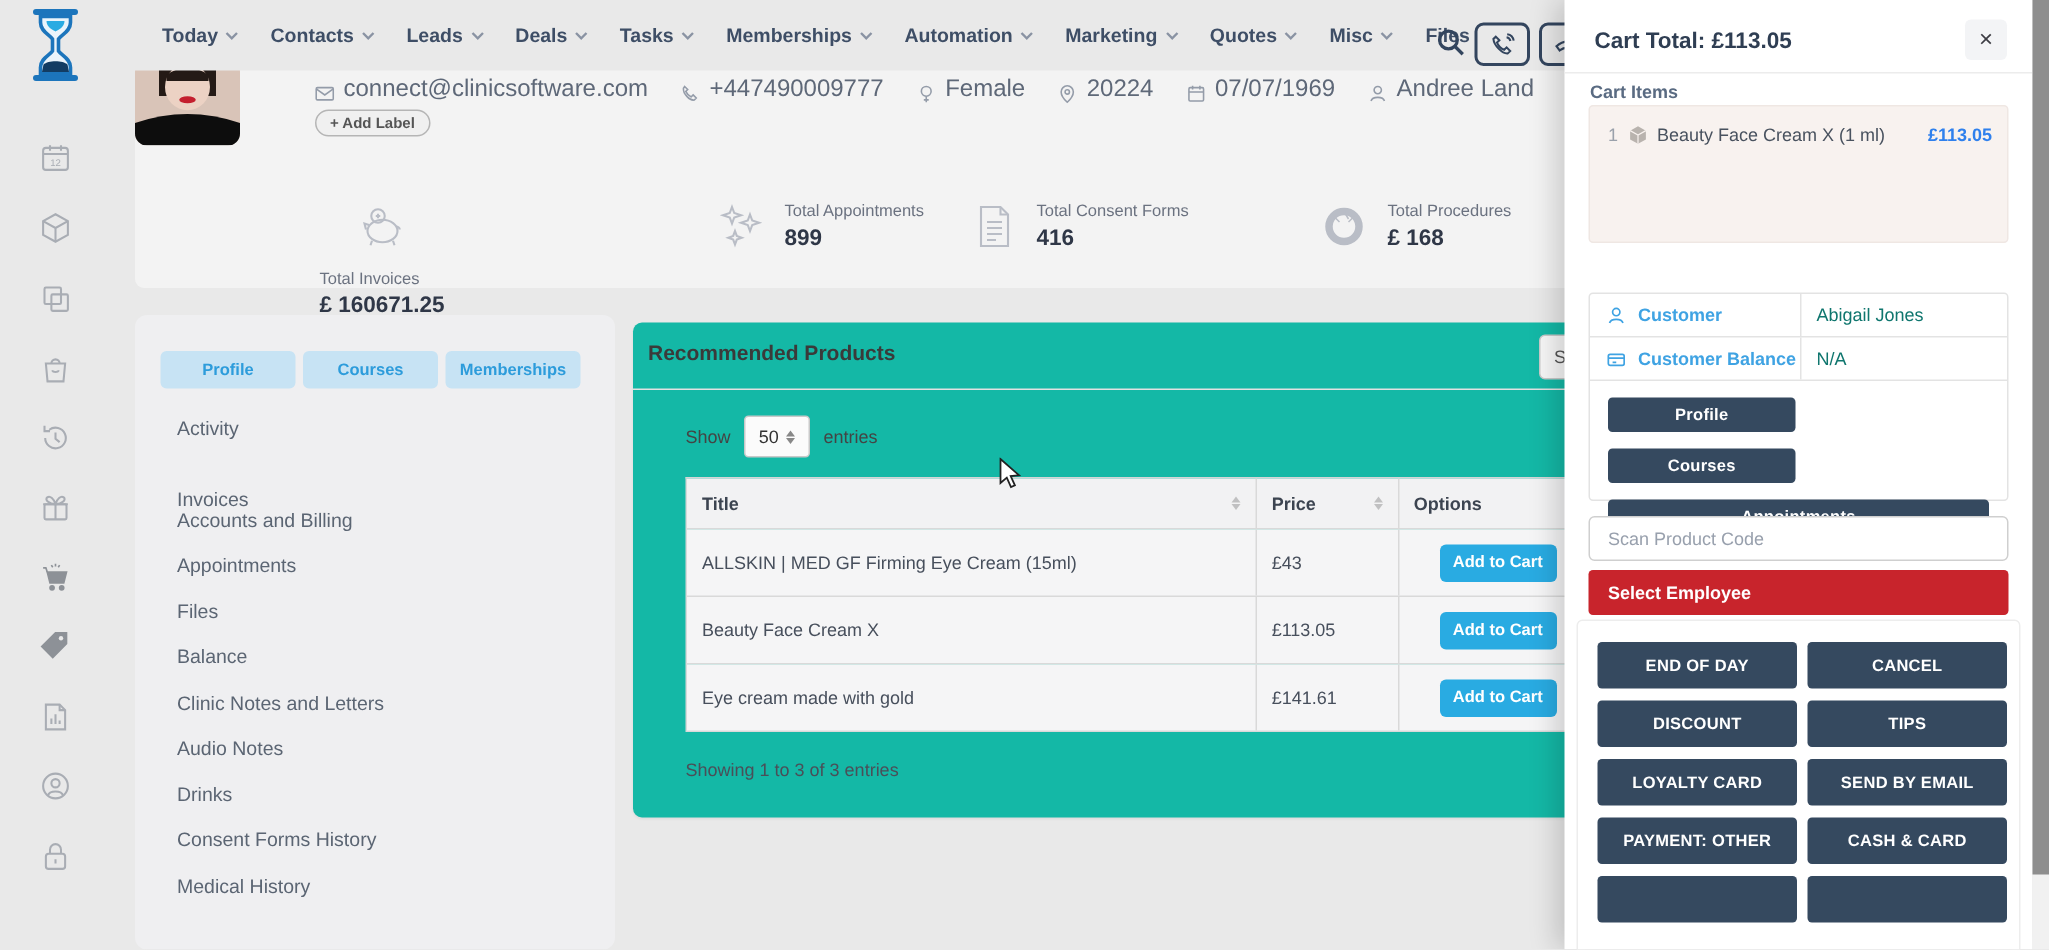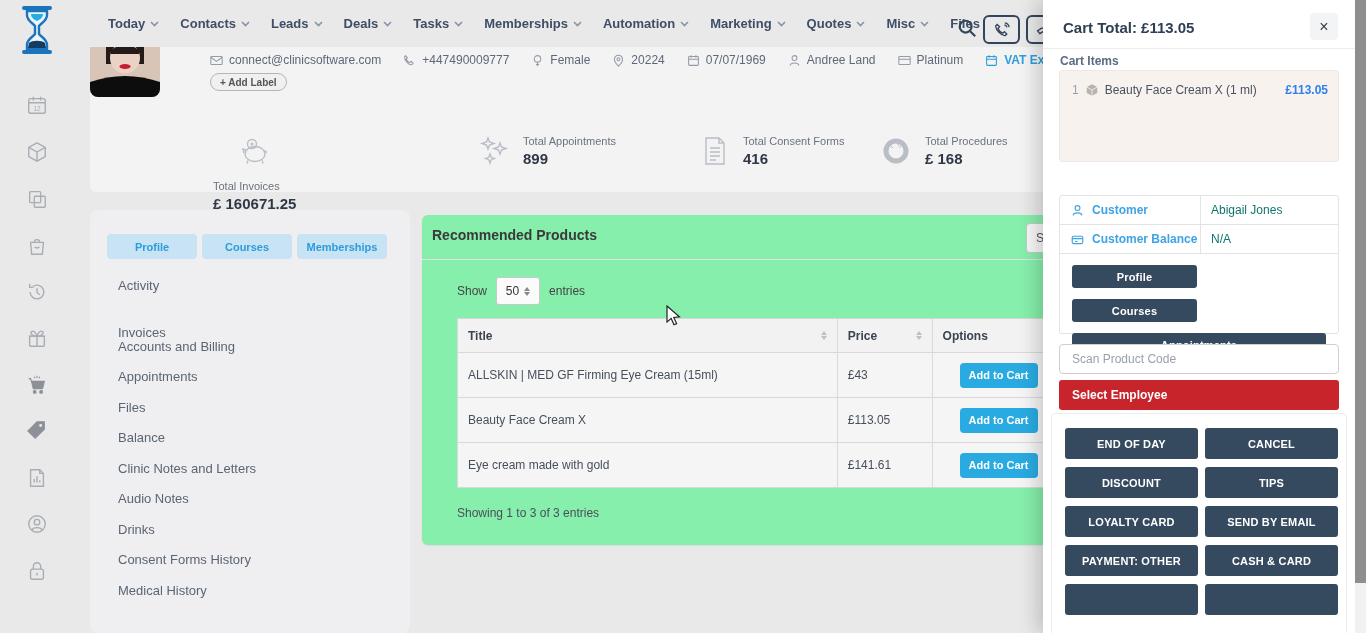--- a/index.html
+++ b/index.html
@@ -26,7 +26,7 @@
   .profile-card { position:absolute; left:90px; top:40px; width:1253px; height:152px; background:#f3f3f3; border-radius:6px; z-index:1; }
   .avatar { position:absolute; left:0; top:0; width:70px; height:57px; border-radius:8px; overflow:hidden; }
   .contact-row { position:absolute; left:120px; top:12px; height:16px; display:flex; align-items:center; }
-  .contact-item { display:flex; align-items:center; gap:6px; font-size:12px; color:#5e6878; white-space:nowrap; }
+  .contact-item { display:flex; align-items:flex-end; gap:6px; font-size:16px; color:#5e6878; white-space:nowrap; }
   .contact-item svg { width:13px; height:13px; stroke:#949ca9; fill:none; stroke-width:1.3; }
   .contact-item.vat { color:#2d9cdb; font-weight:bold; }
   .contact-item.vat svg { stroke:#2d9cdb; }

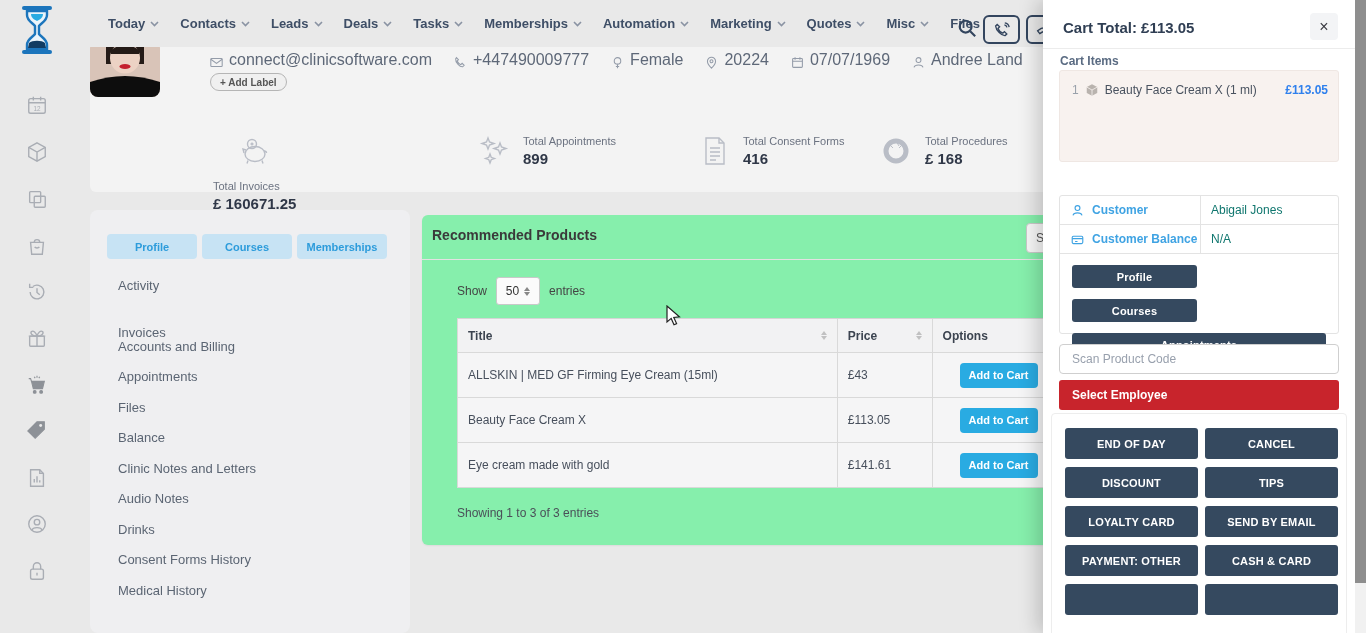--- a/index.html
+++ b/index.html
@@ -374,7 +374,7 @@
           <div class="val">899</div>
         </div>
     </div>
-    <div class="stat" style="left:608px;align-items:center;">
+    <div class="stat" style="left:556px;align-items:center;">
       <svg viewBox="0 0 32 32">
           <path d="M8 3h13l5 5v21H8z"></path>
           <path d="M21 3v5h5"></path>

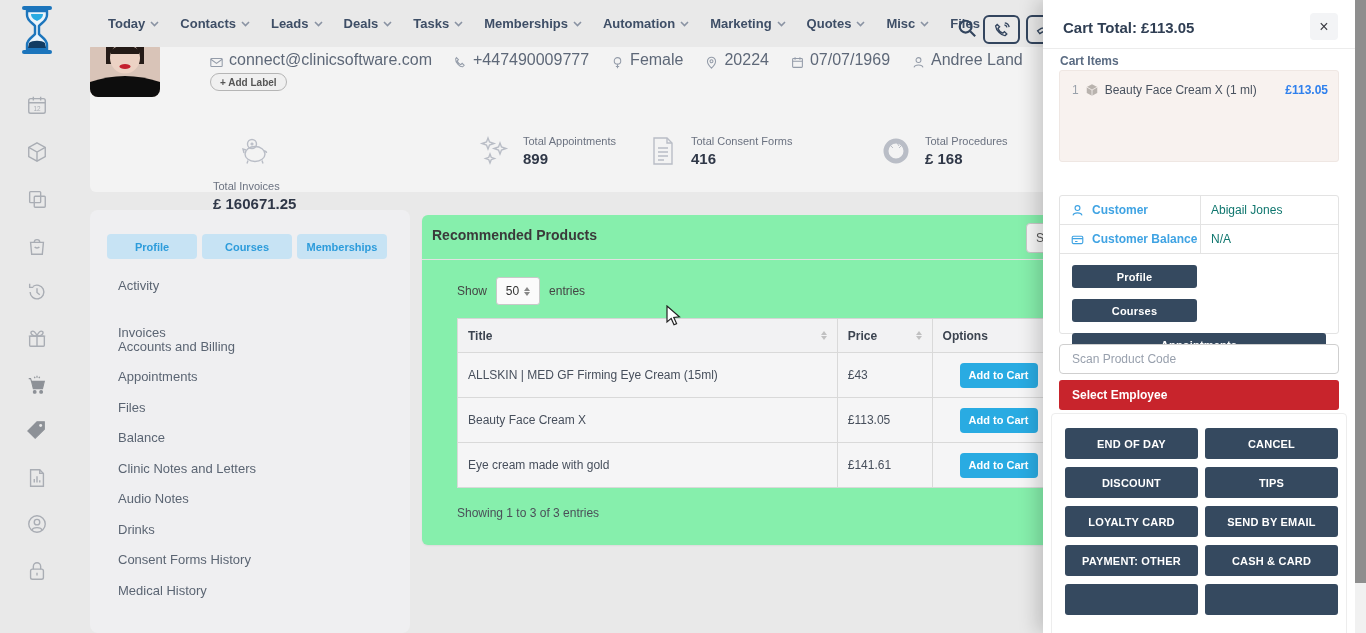--- a/index.html
+++ b/index.html
@@ -42,7 +42,7 @@
   .menu-item { position:absolute; left:28px; height:20px; font-size:13px; color:#5b6573; cursor:pointer; white-space:nowrap; }
 
   
-  .products-card { position:absolute; left:422px; top:215px; width:700px; height:330px; background:#86efac; border-radius:6px; box-shadow:0 1px 2px rgba(0,0,0,.06); z-index:1; }
+  .products-card { position:absolute; left:422px; top:215px; width:700px; height:330px; background:#14b8a6; border-radius:6px; box-shadow:0 1px 2px rgba(0,0,0,.06); z-index:1; }
   .pc-title { position:absolute; left:10px; top:12px; font-size:14px; font-weight:bold; color:#3a3a3a; }
   .pc-btn { position:absolute; left:604px; top:8px; width:72px; height:30px; border:1px solid #c9c9c9; background:#f7f7f7; border-radius:4px; font-size:12px; color:#555; text-align:left; padding-left:9px; cursor:pointer; font-family:inherit; overflow:hidden; white-space:nowrap; }
   .pc-divider { position:absolute; left:0; top:44px; width:100%; height:1px; background:#e2e2e2; }

